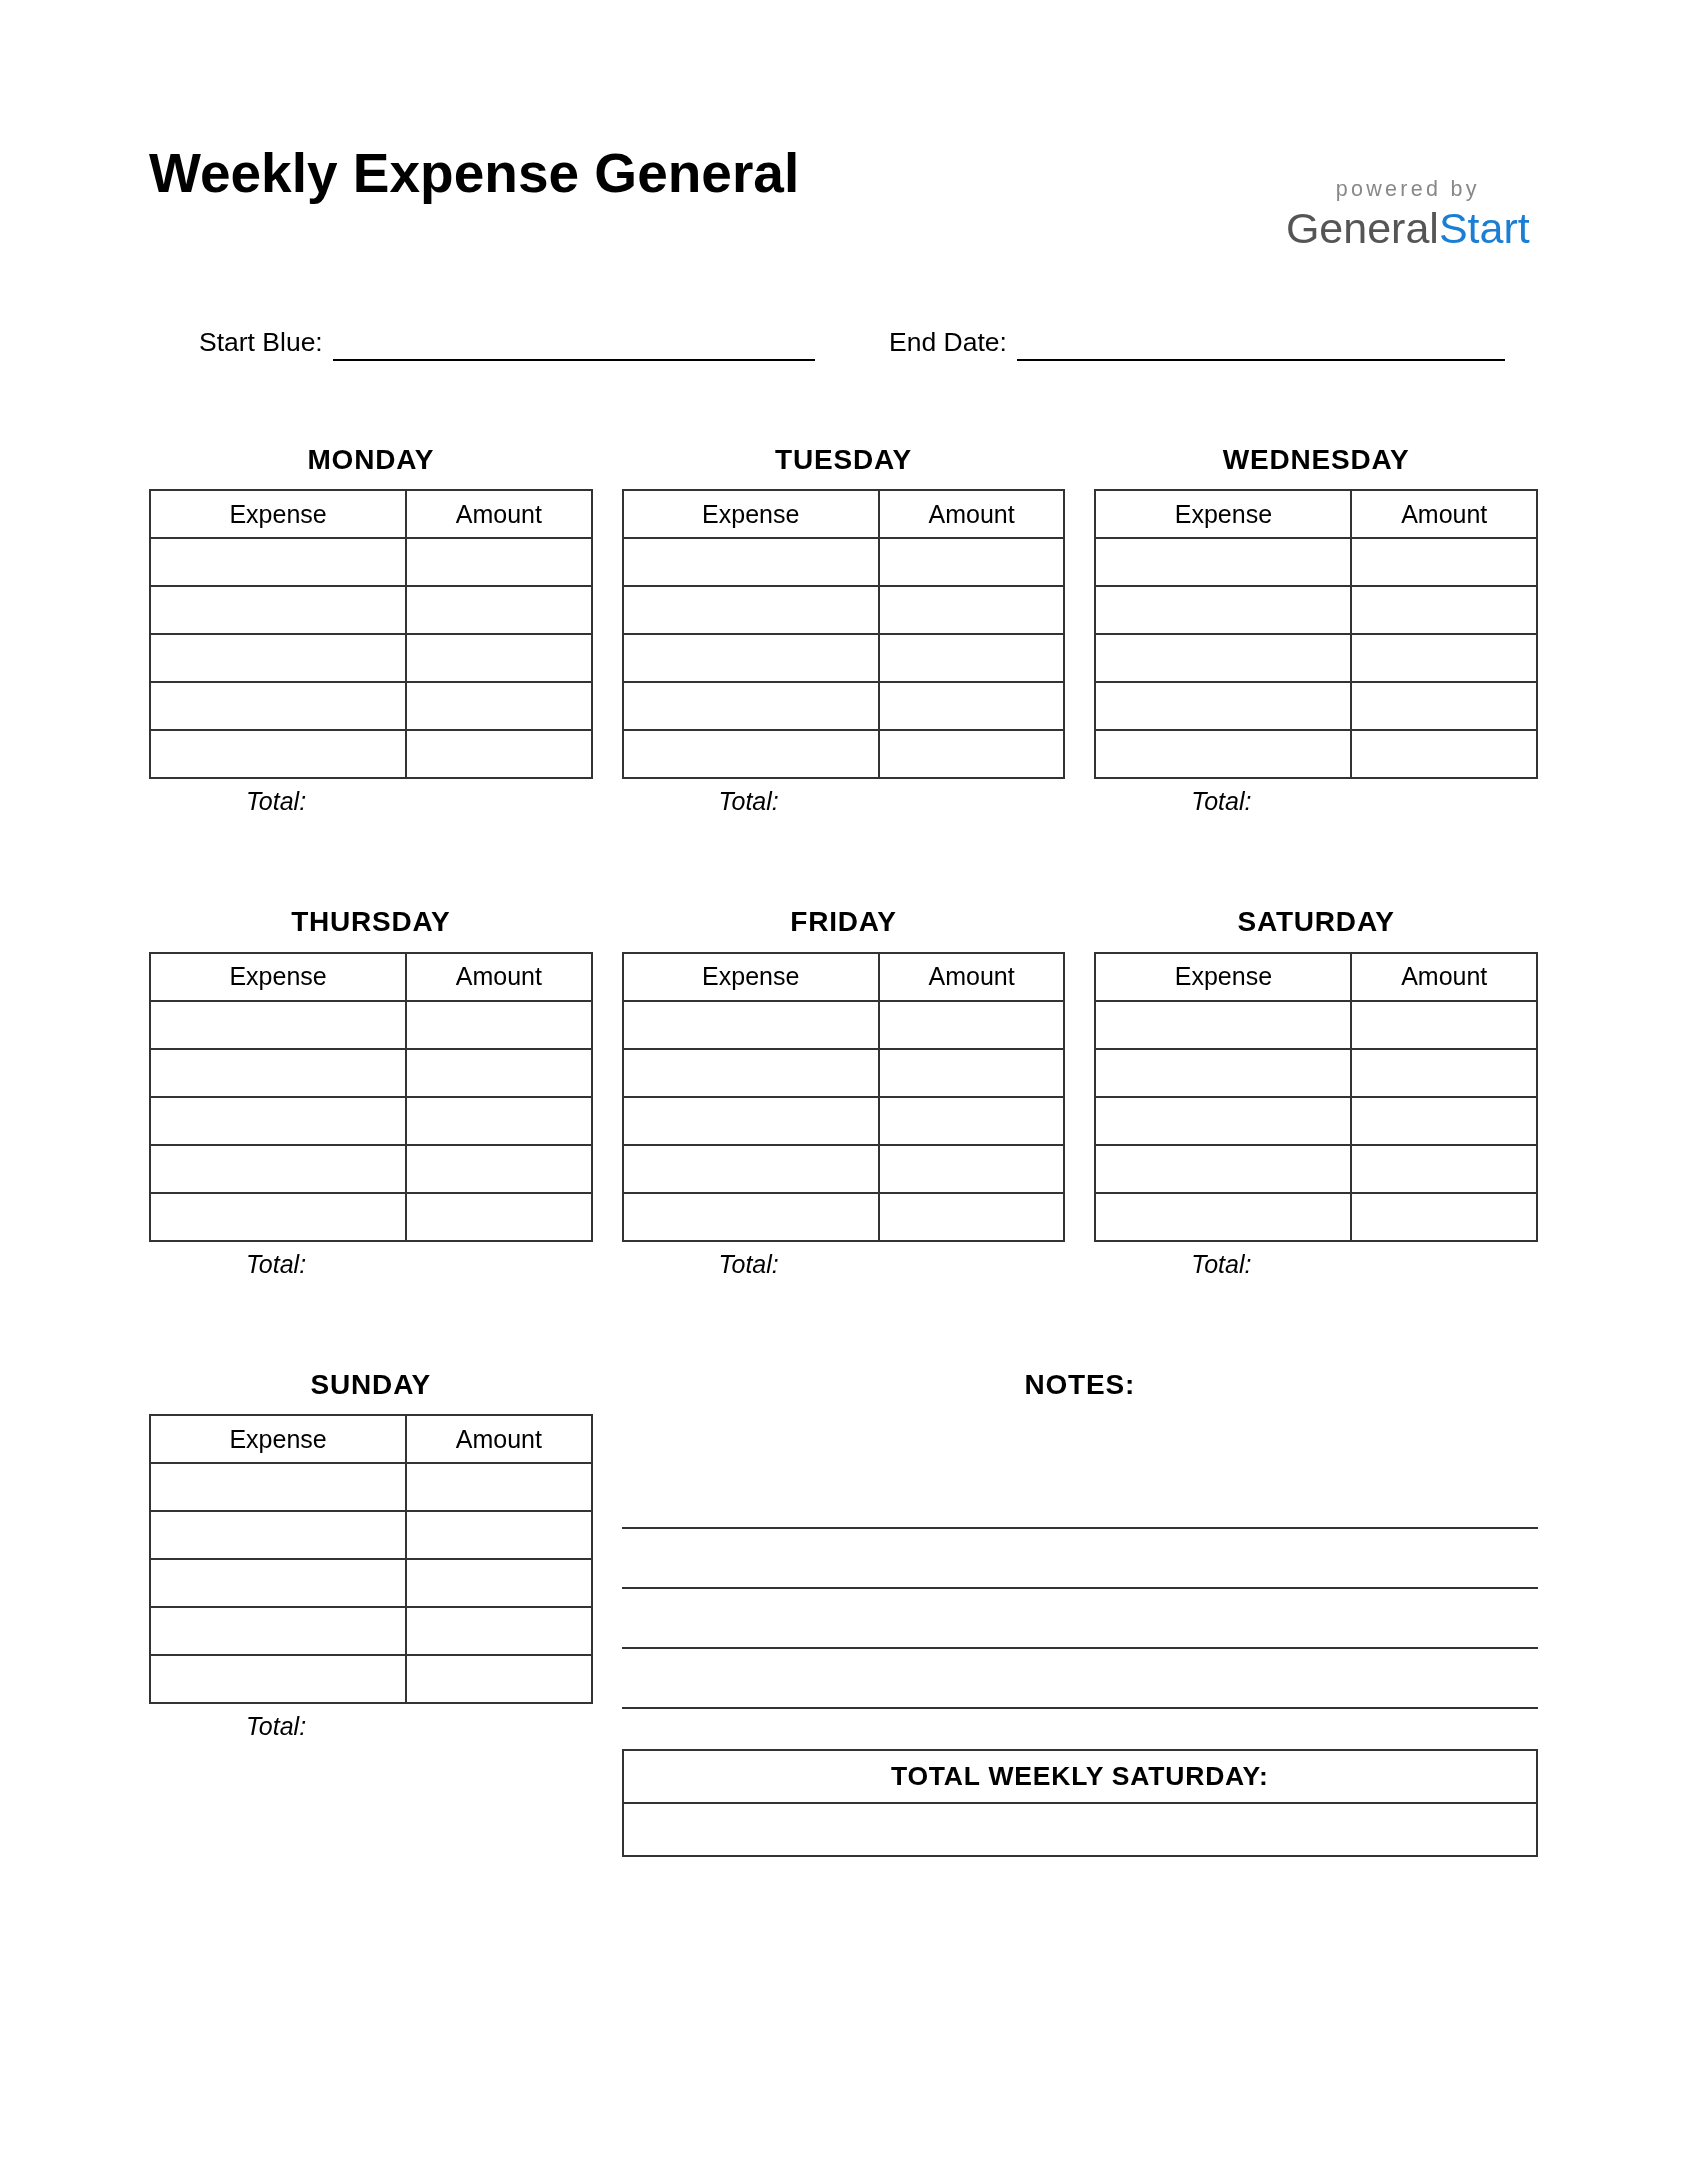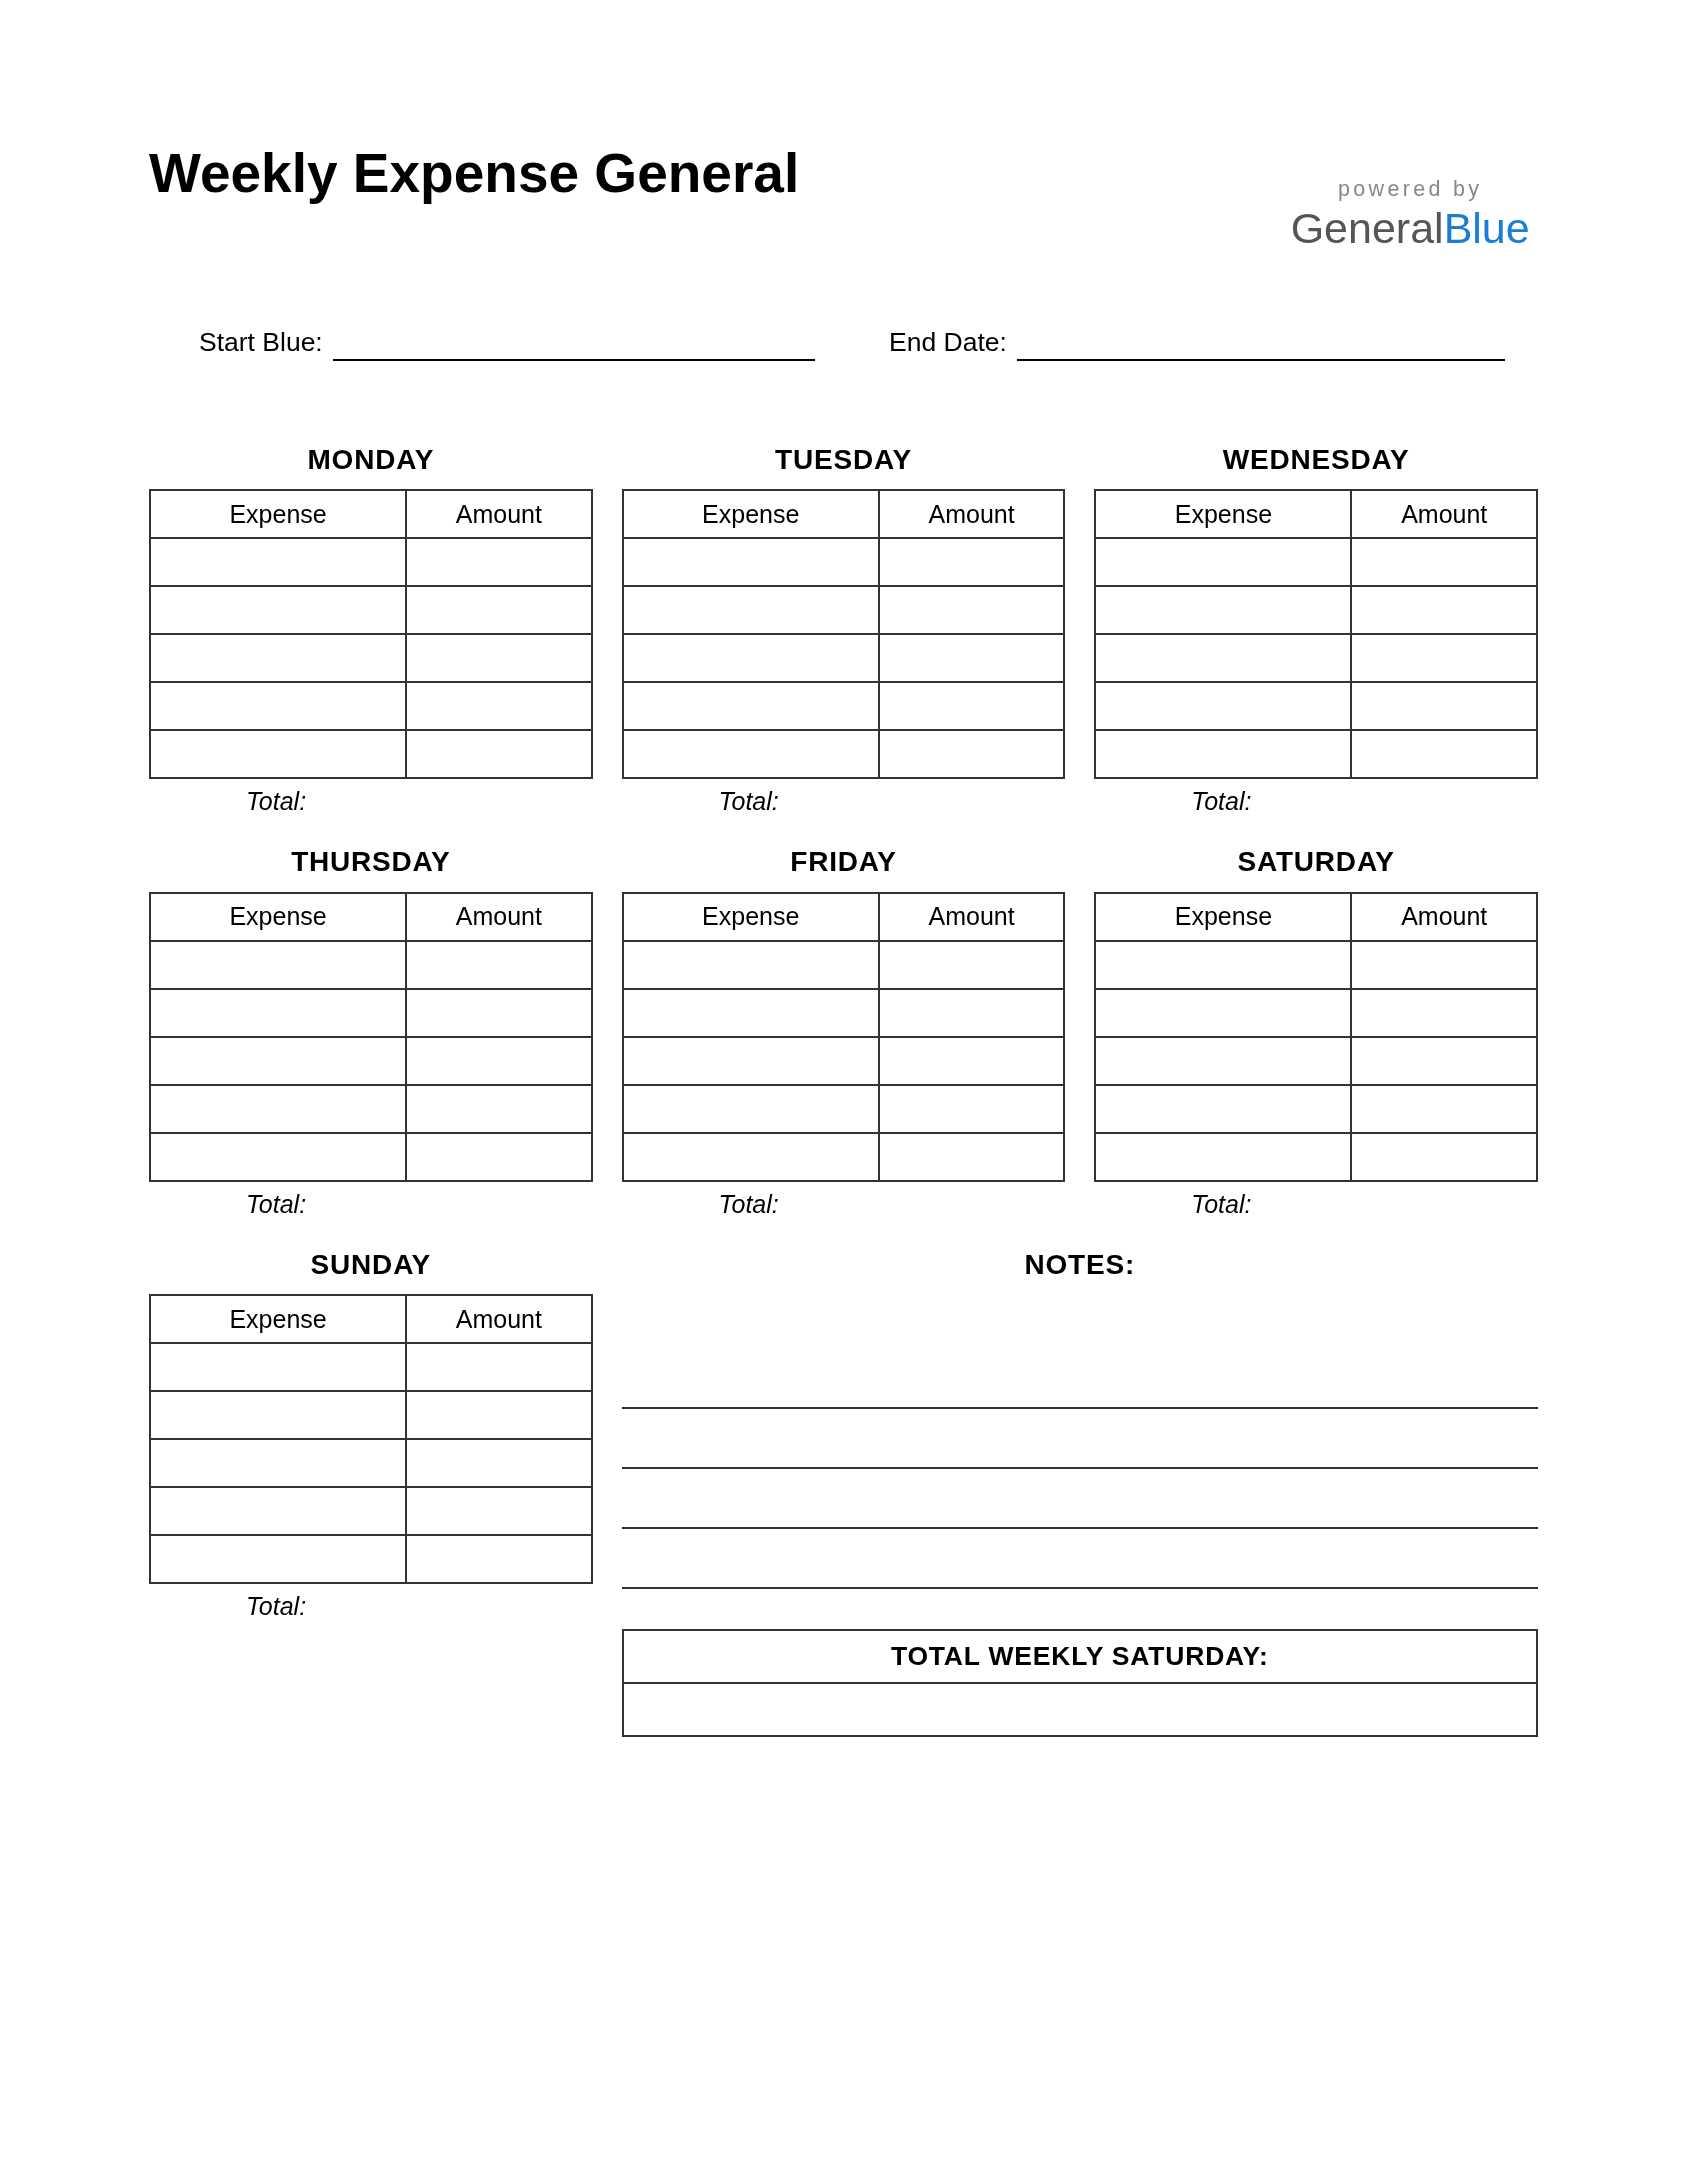--- a/index.html
+++ b/index.html
@@ -152,7 +152,7 @@
   <div class="brand">
     <div class="powered">powered by</div>
     <div class="name">
-      <span>General</span><span class="blue">Blue</span>
+      <span>General</span><span class="blue">Start</span>
     </div>
   </div>
 </div>

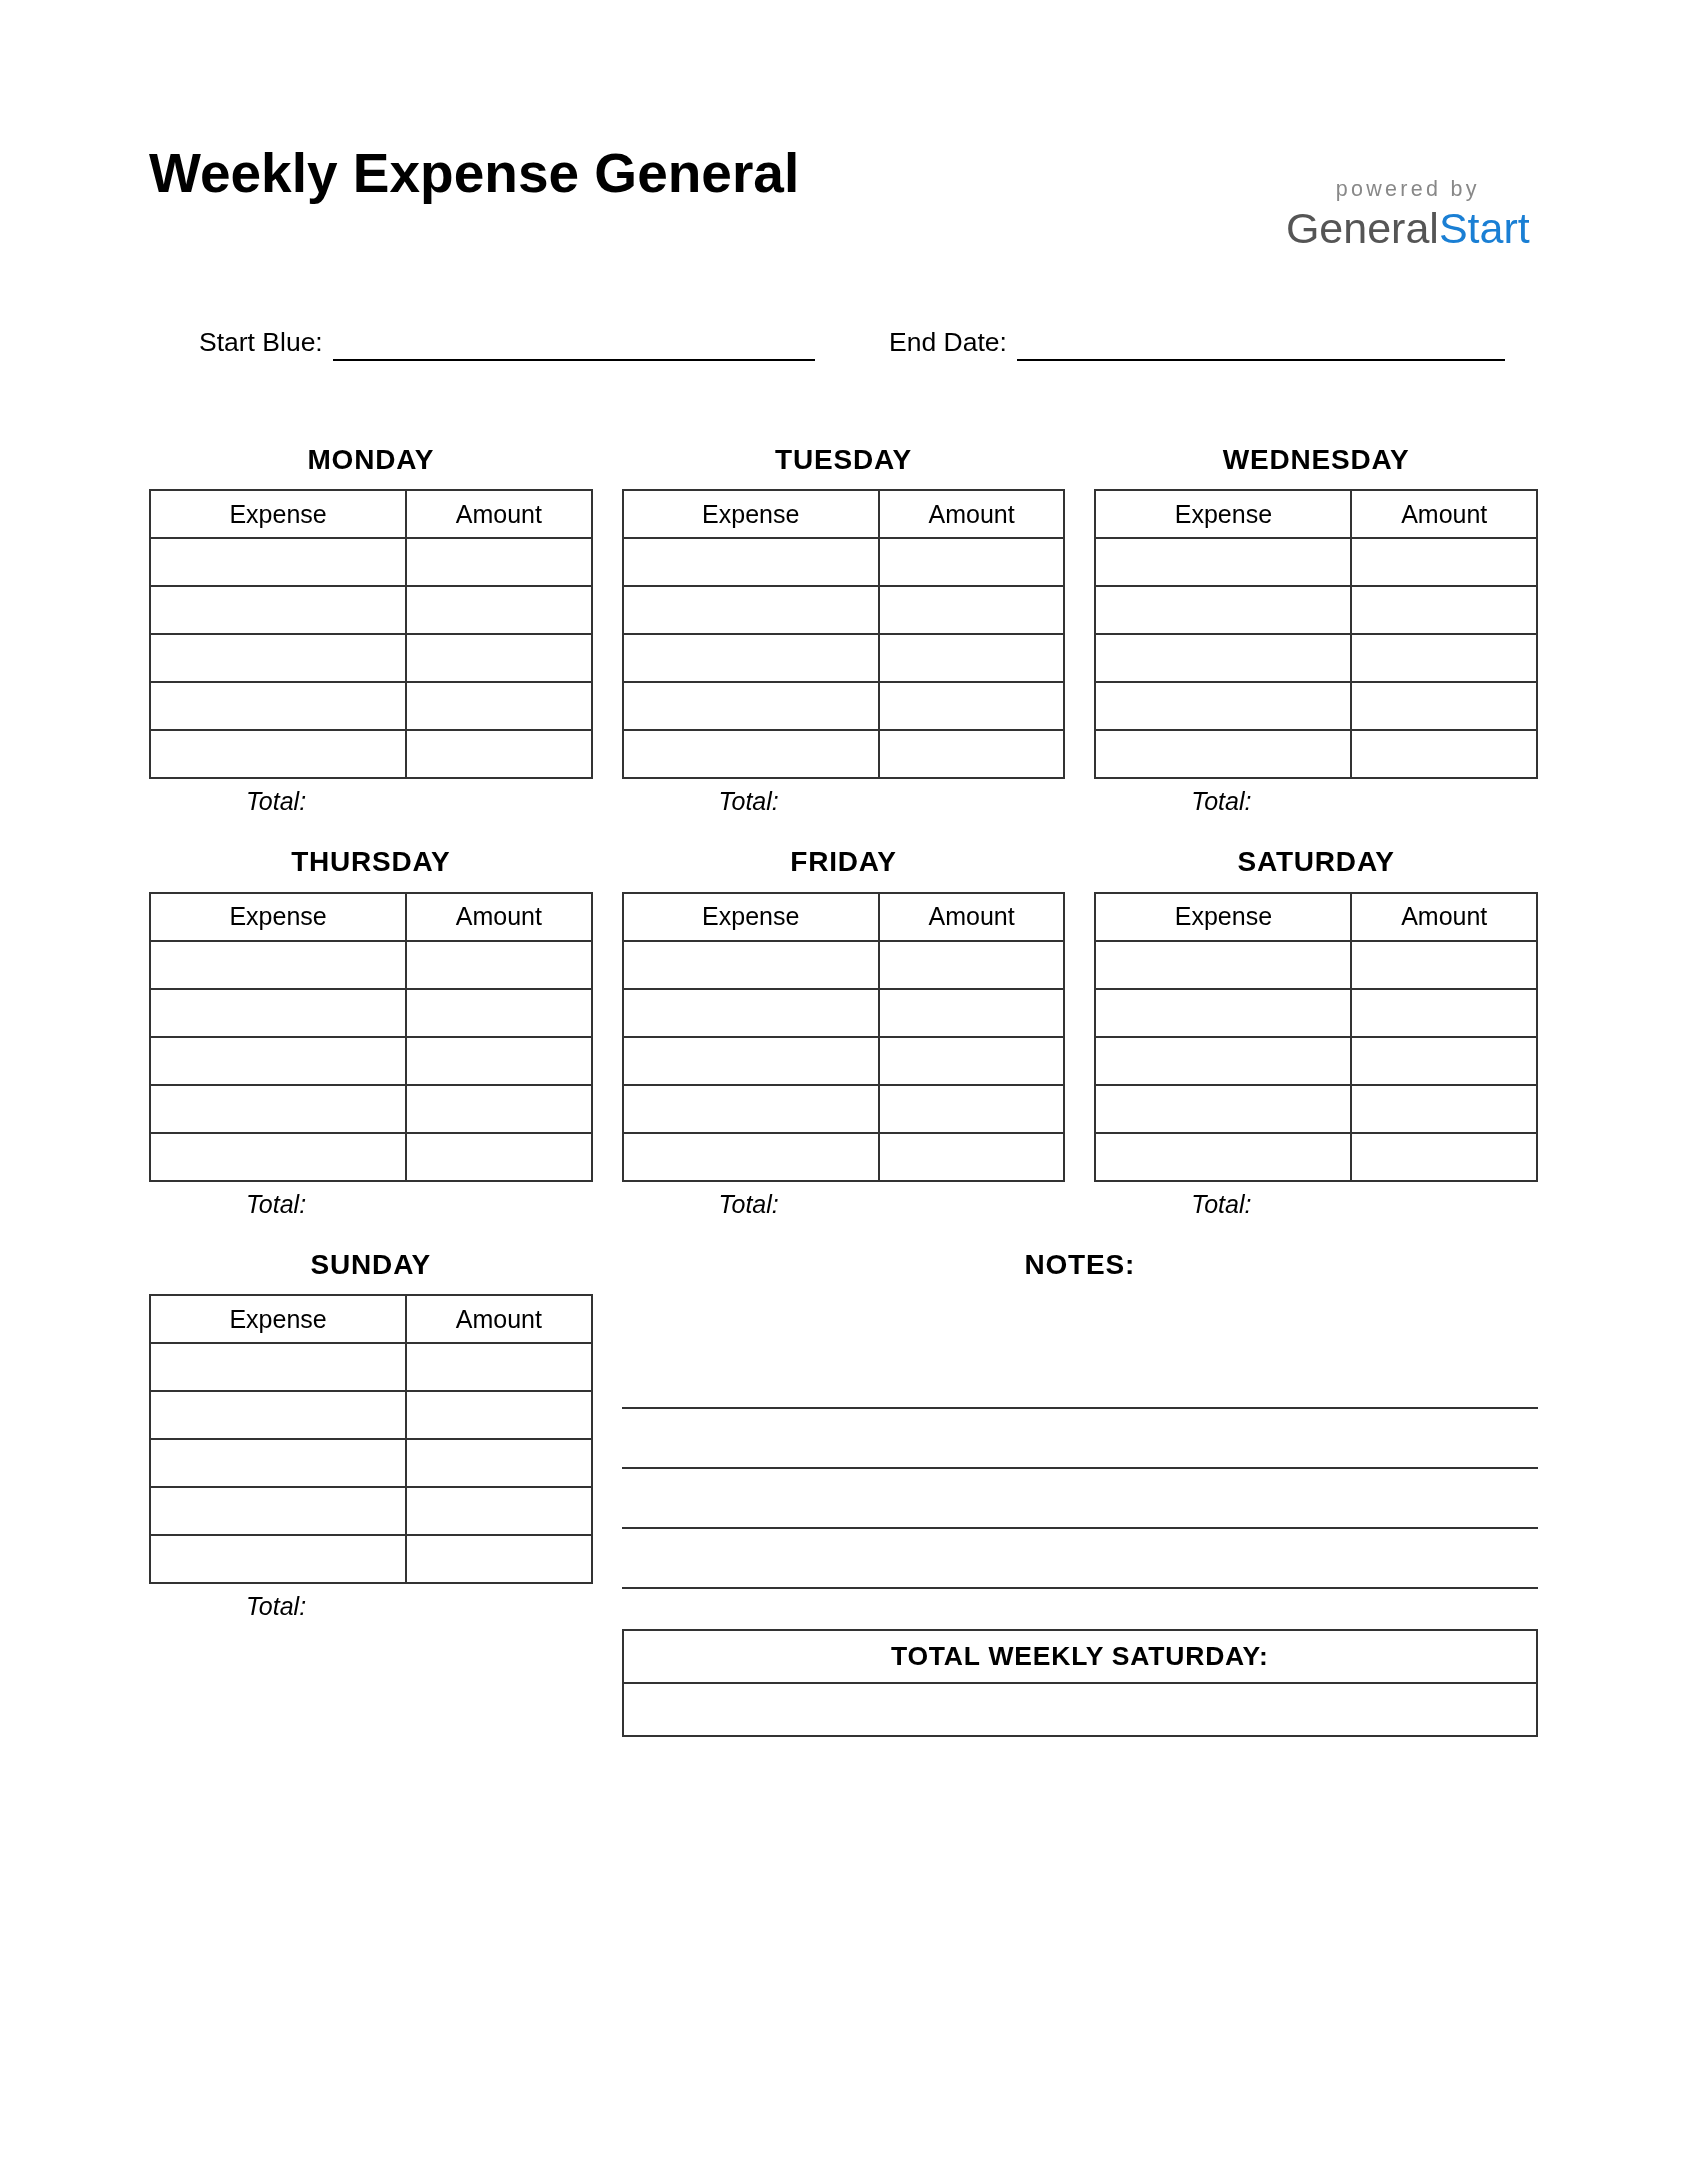--- a/index.html
+++ b/index.html
@@ -64,7 +64,7 @@
   .days-grid {
     display: grid;
     grid-template-columns: repeat(3, 1fr);
-    gap: 30px 29px;
+    gap: 90px 29px;
     margin: 0 0 0 0;
   }
   .day-block { }

